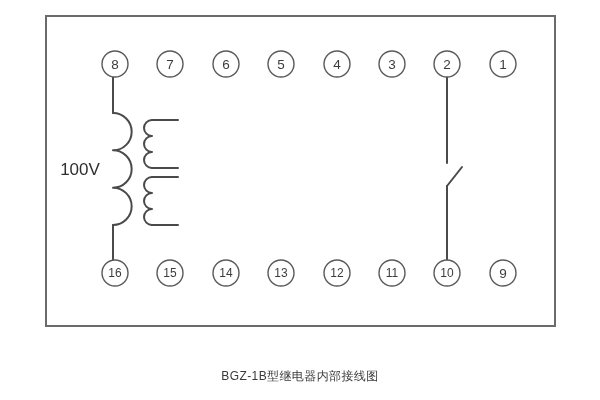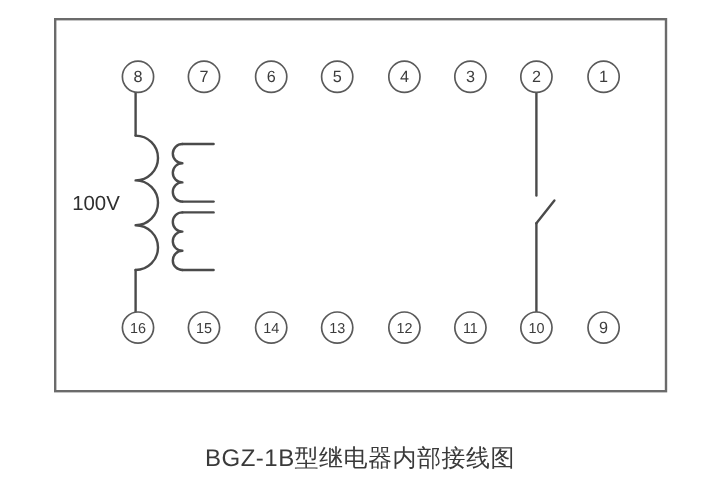--- a/index.html
+++ b/index.html
@@ -34,7 +34,7 @@
     top: 368px;
     width: 600px;
     text-align: center;
-    font-size: 20px;
+    font-size: 12px;
     color: #3a3a3a;
     letter-spacing: 0.4px;
     font-family: "Liberation Sans", "DejaVu Sans", sans-serif;

